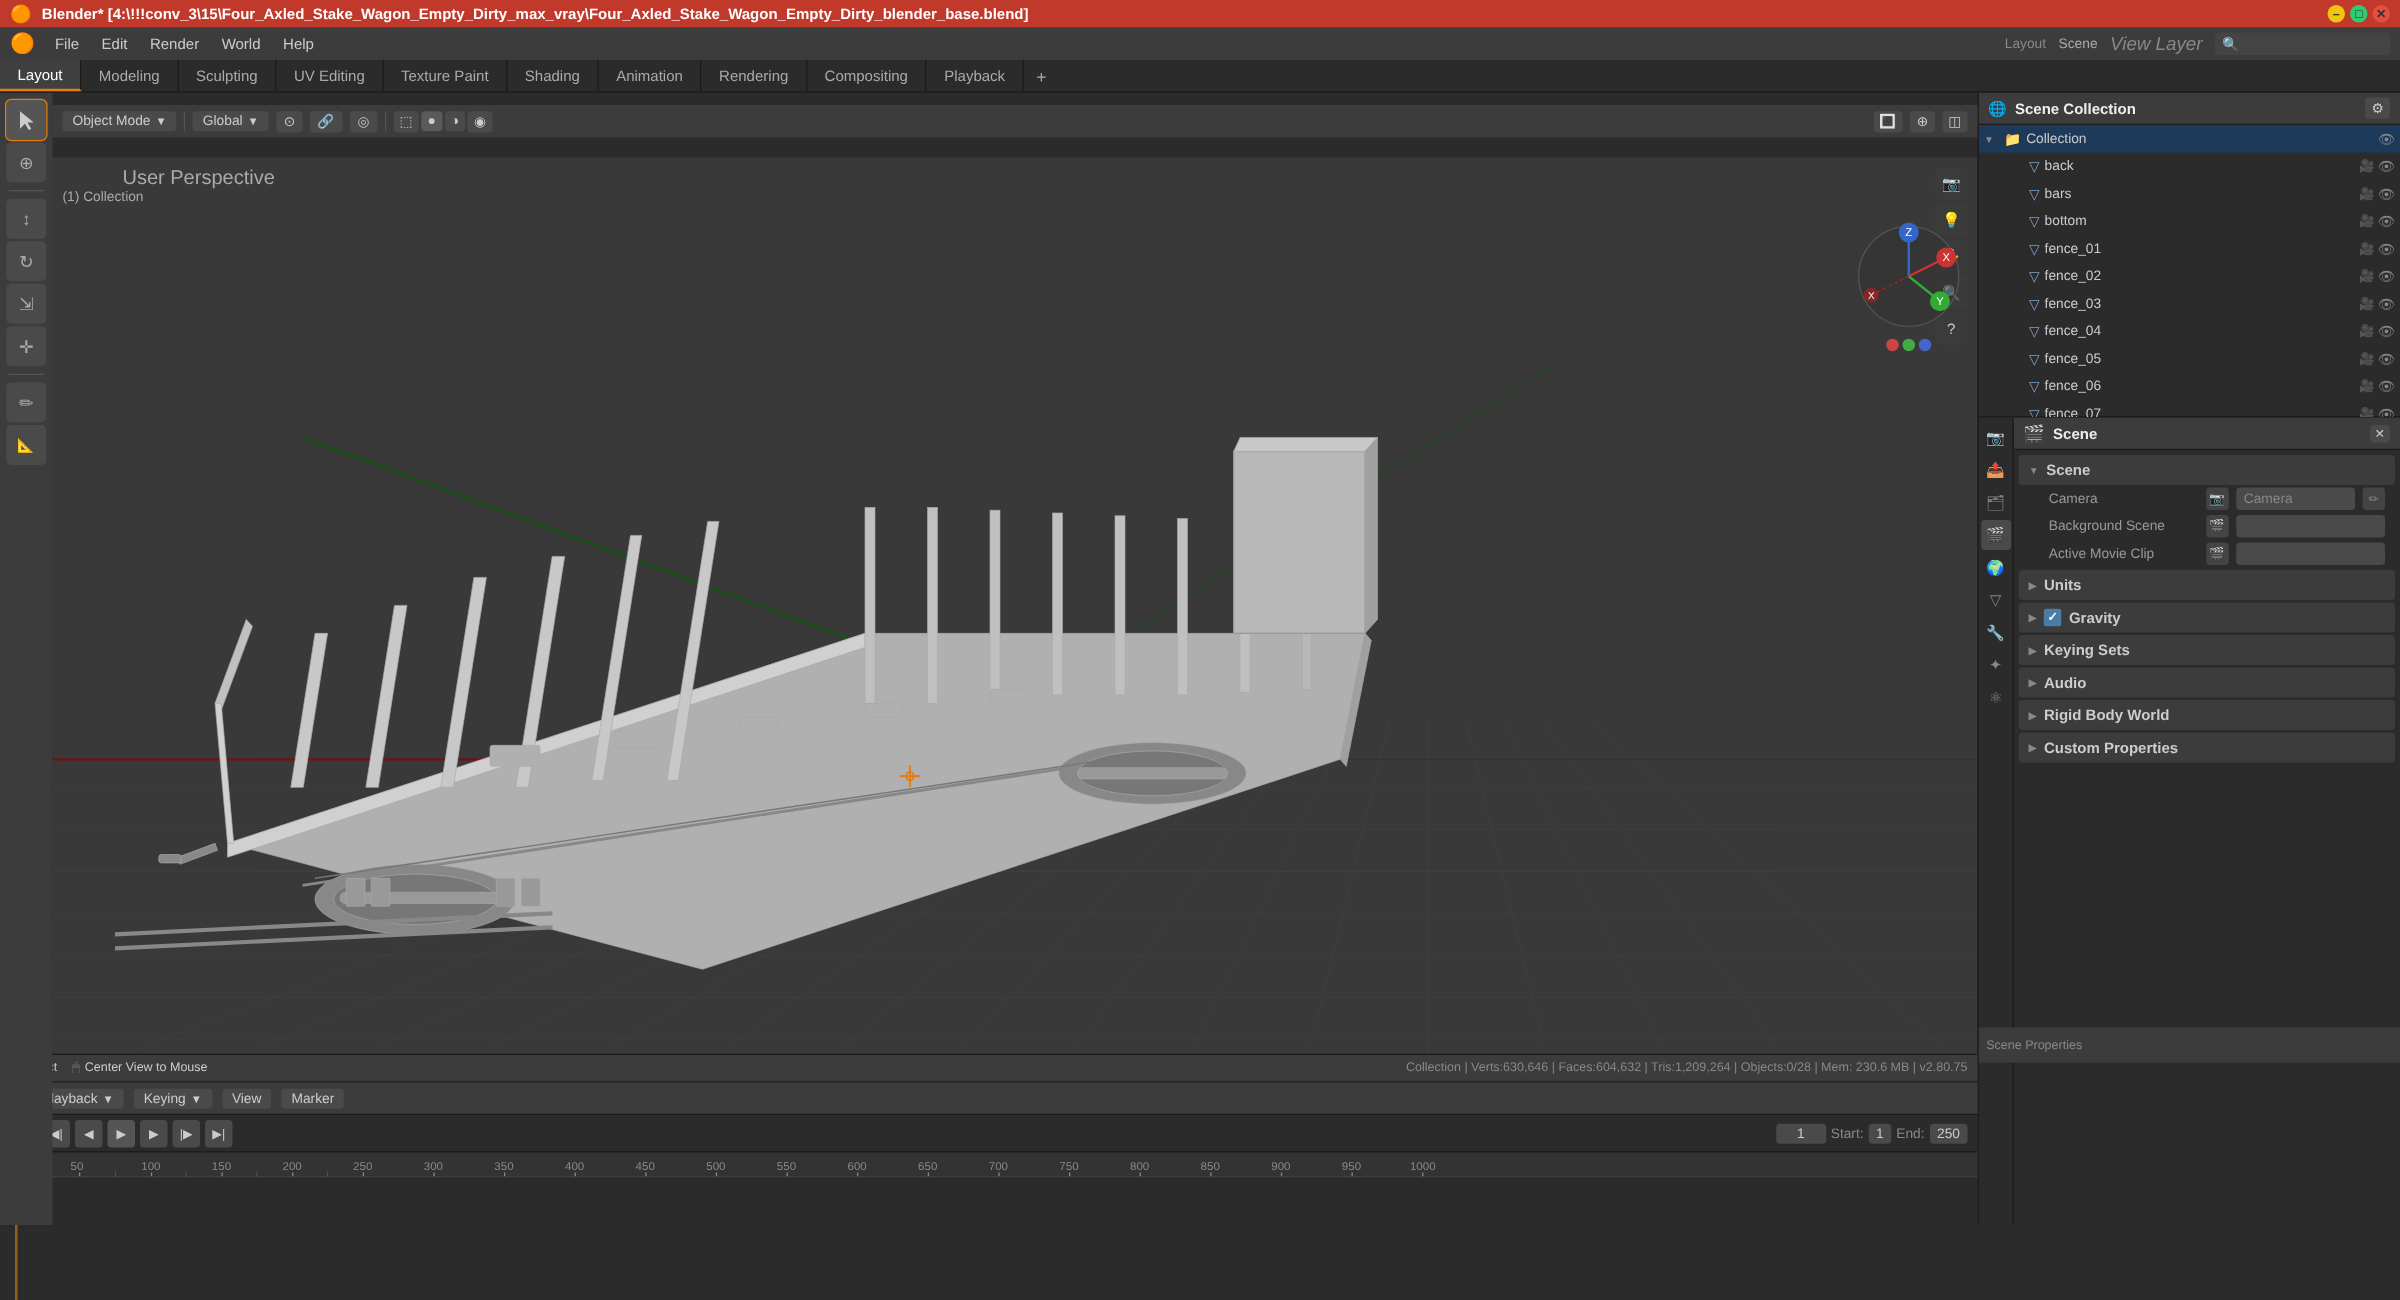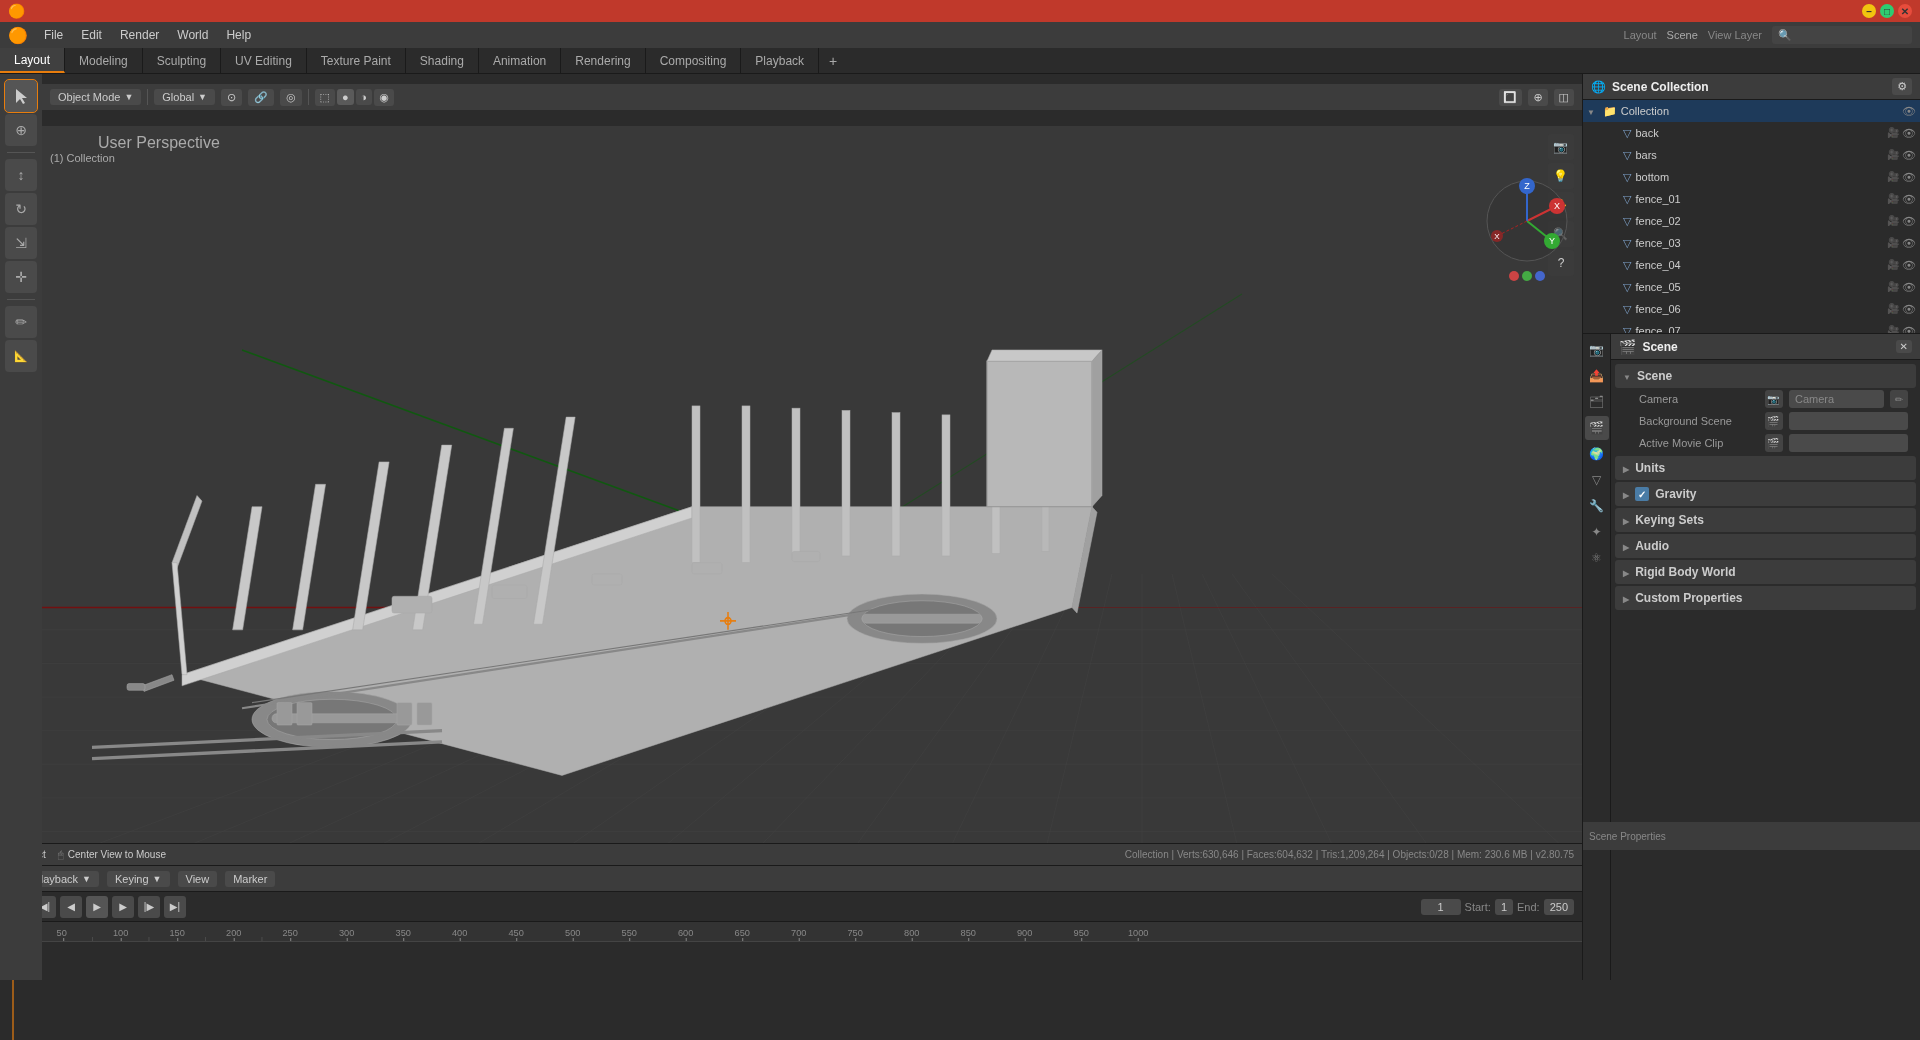--- a/index.html
+++ b/index.html
@@ -478,6 +478,7 @@
 <div id="title-bar">
   <div id="title-bar-left">
     <span style="font-size:14px;">🟠</span>
+    <span>Blender* [4:\!!!conv_3\15\Four_Axled_Stake_Wagon_Empty_Dirty_max_vray\Four_Axled_Stake_Wagon_Empty_Dirty_blender_base.blend]</span>
   </div>
   <div id="title-bar-controls">
     <div class="title-btn minimize">–</div>

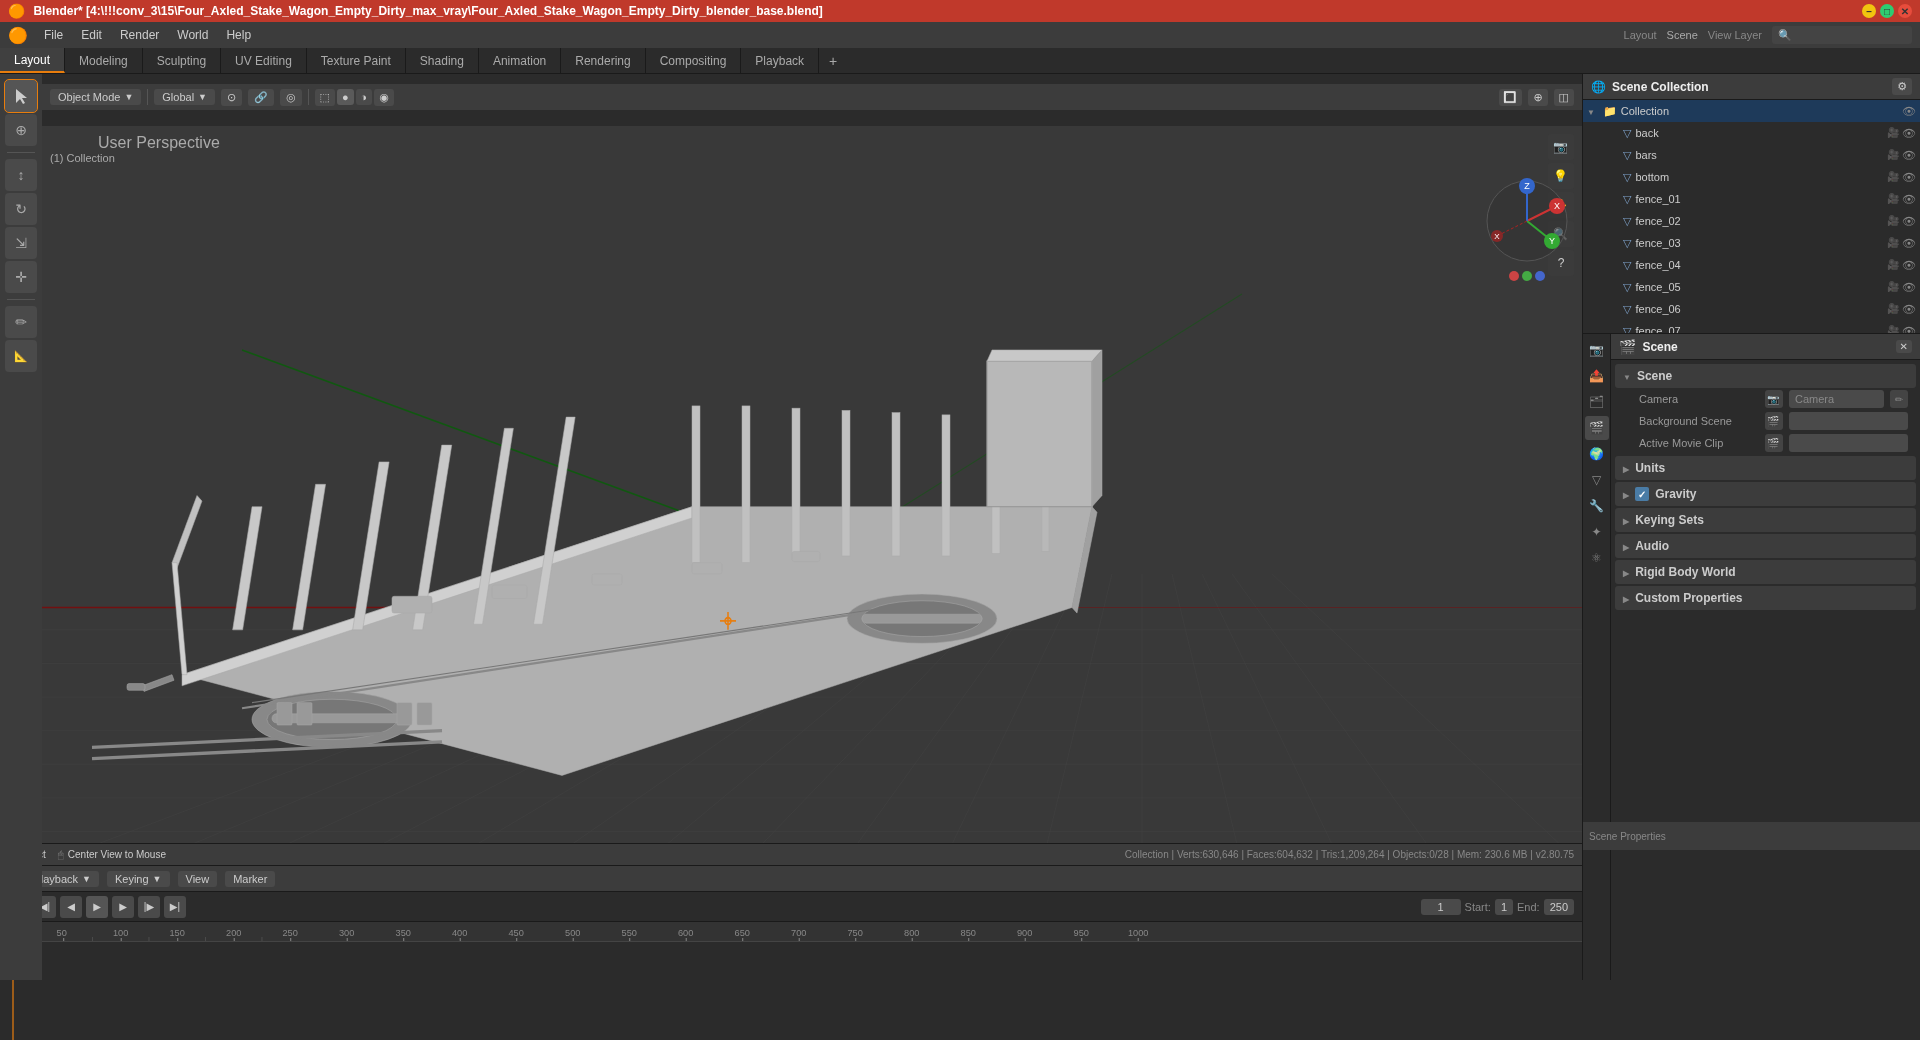--- a/index.html
+++ b/index.html
@@ -497,7 +497,7 @@
   <div style="flex:1;"></div>
   <span style="font-size:11px;color:#888;margin-right:8px;">Layout</span>
   <span style="font-size:11px;color:#aaa;margin-right:8px;">Scene</span>
-  <span style="font-size:11px;color:#888;margin-right:8px;">View Layer</span>
+  <span style="font-size:15px;color:#888;margin-right:8px;font-style:italic;">View Layer</span>
   <div style="width:140px;height:18px;background:#444;border-radius:3px;display:flex;align-items:center;padding:0 6px;">
     <span style="color:#888;font-size:11px;">🔍</span>
   </div>

